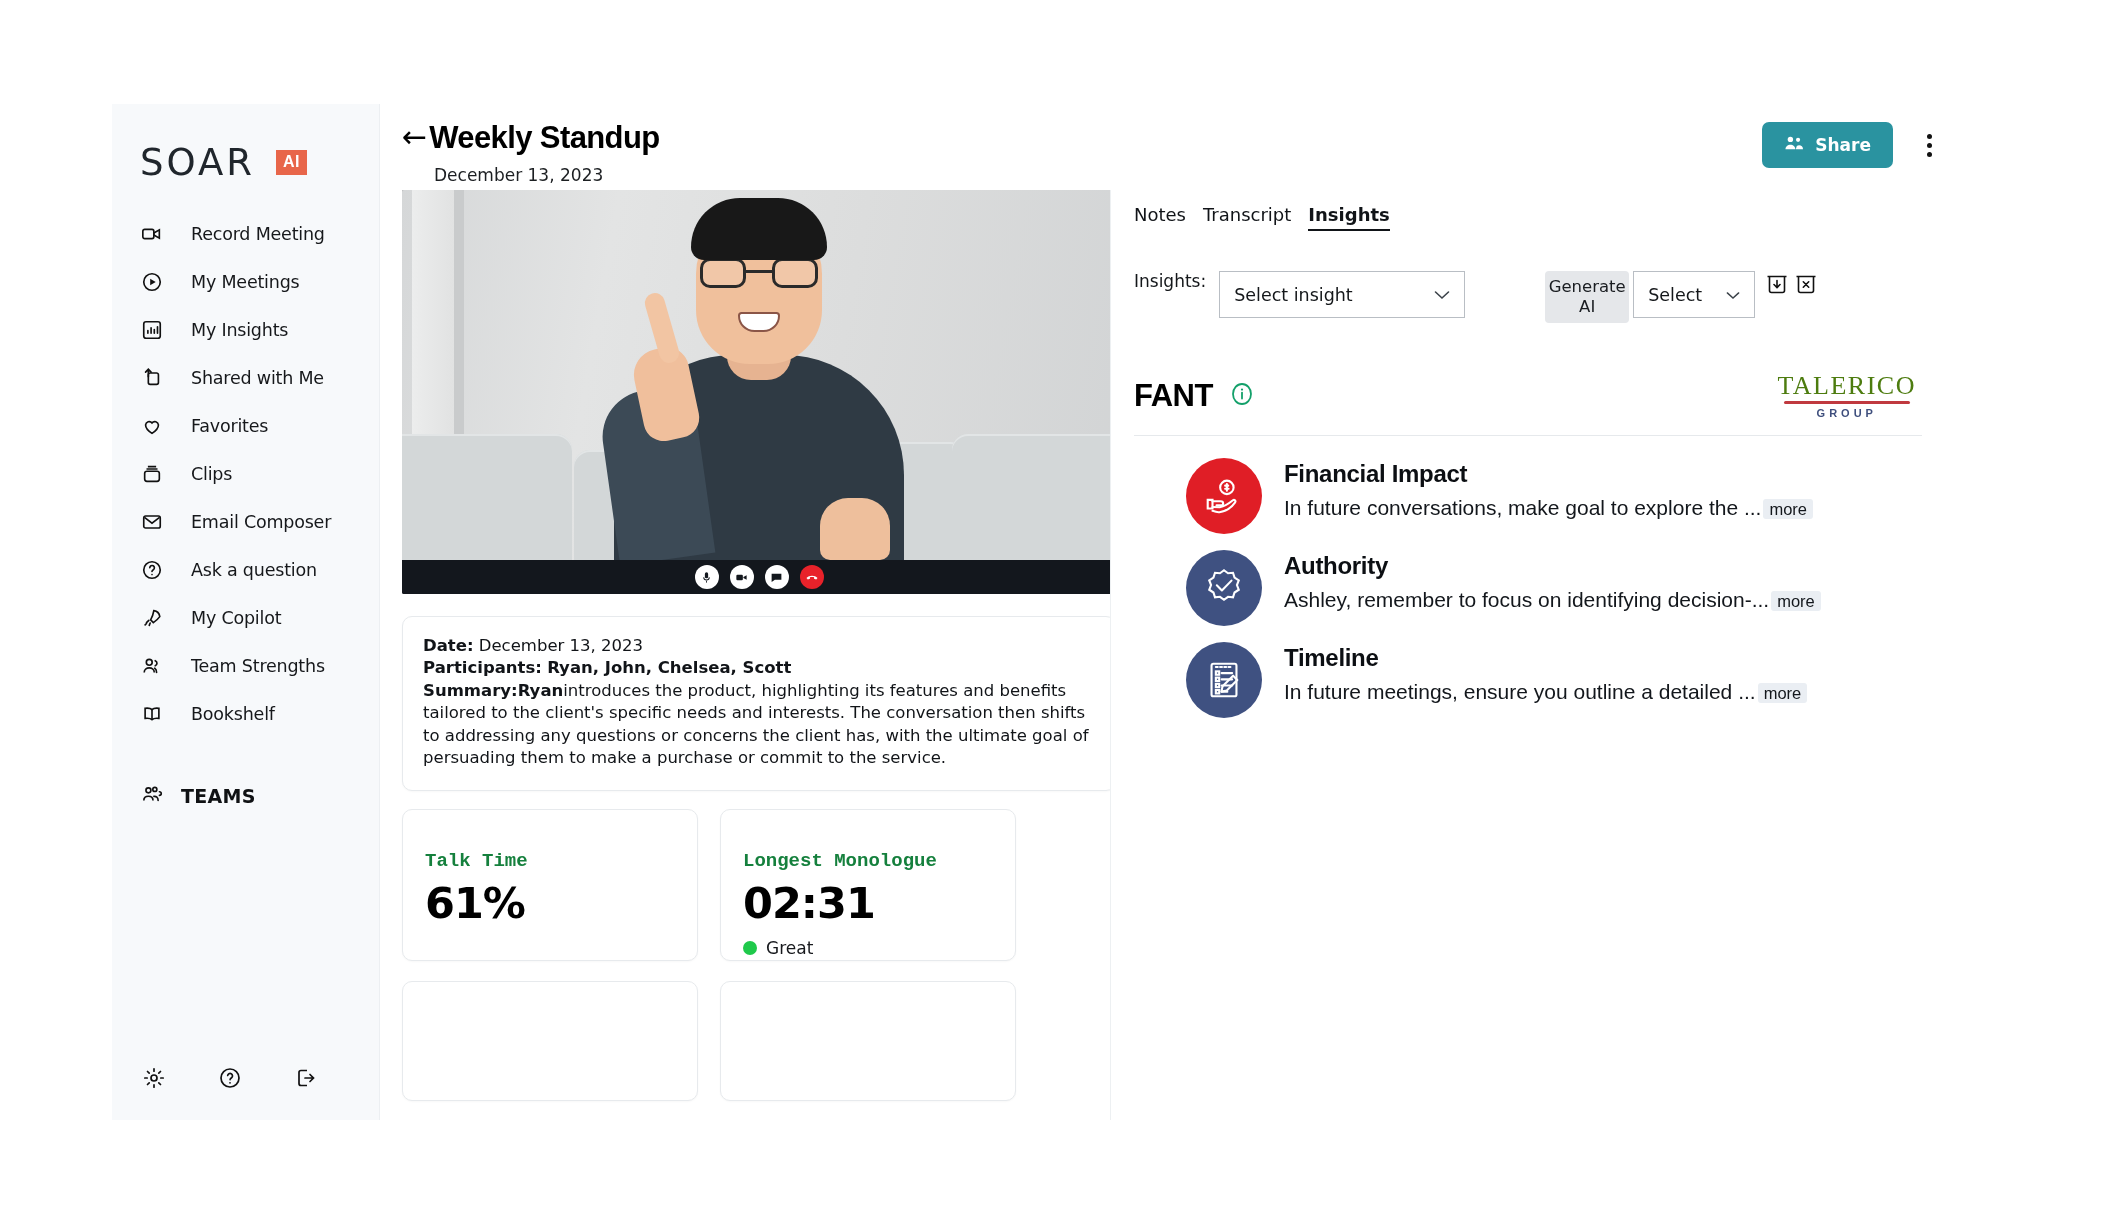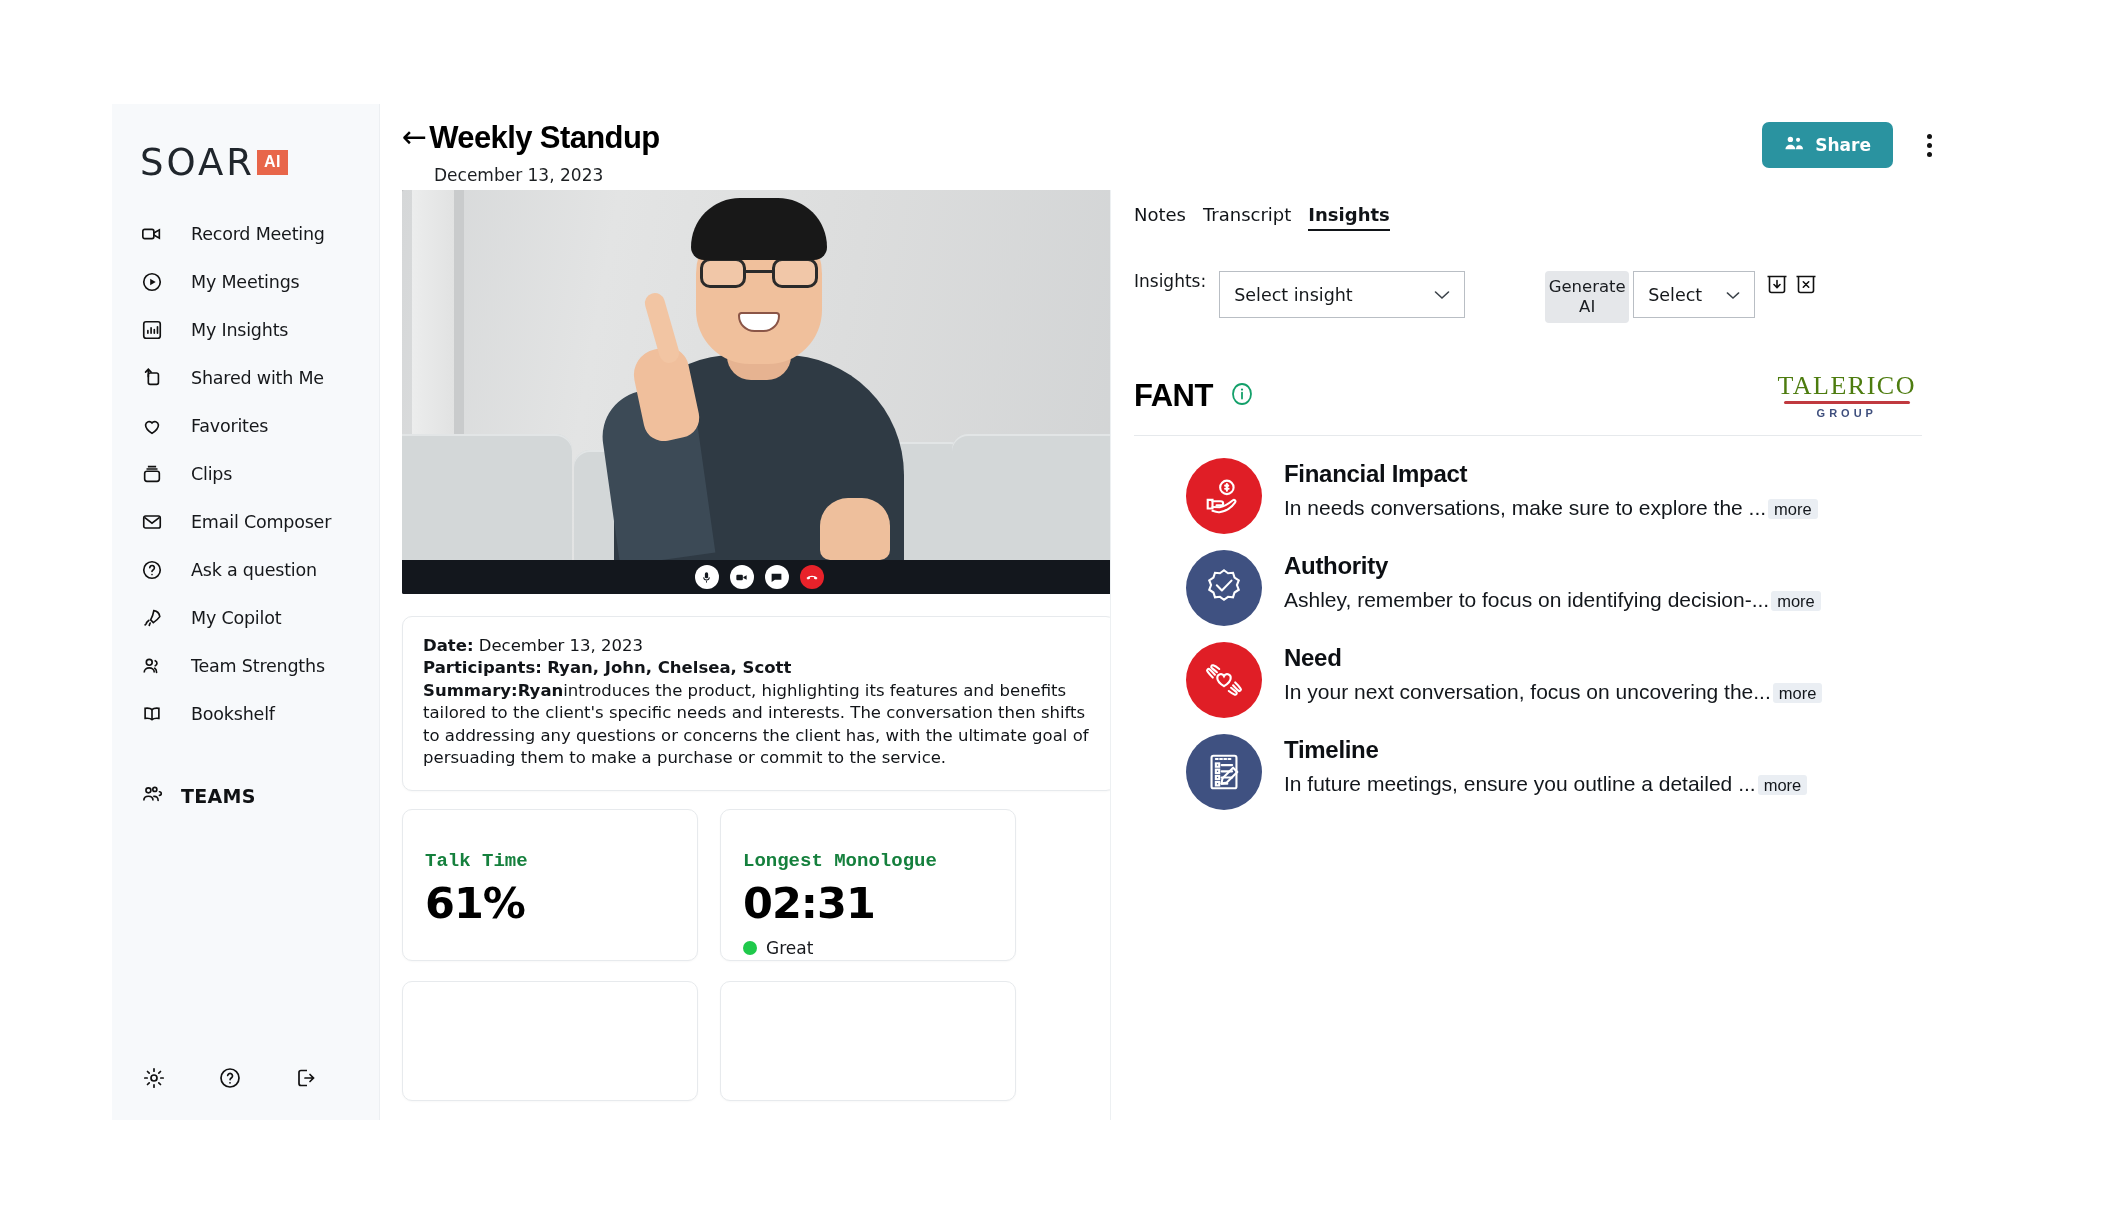--- a/index.html
+++ b/index.html
@@ -31,7 +31,7 @@
     display: flex; align-items: center;
     padding-left: 28px;
     height: 52px;
-    gap: 2px;
+    gap: 21px;
   }
   .logo-word {
     font-size: 37px;

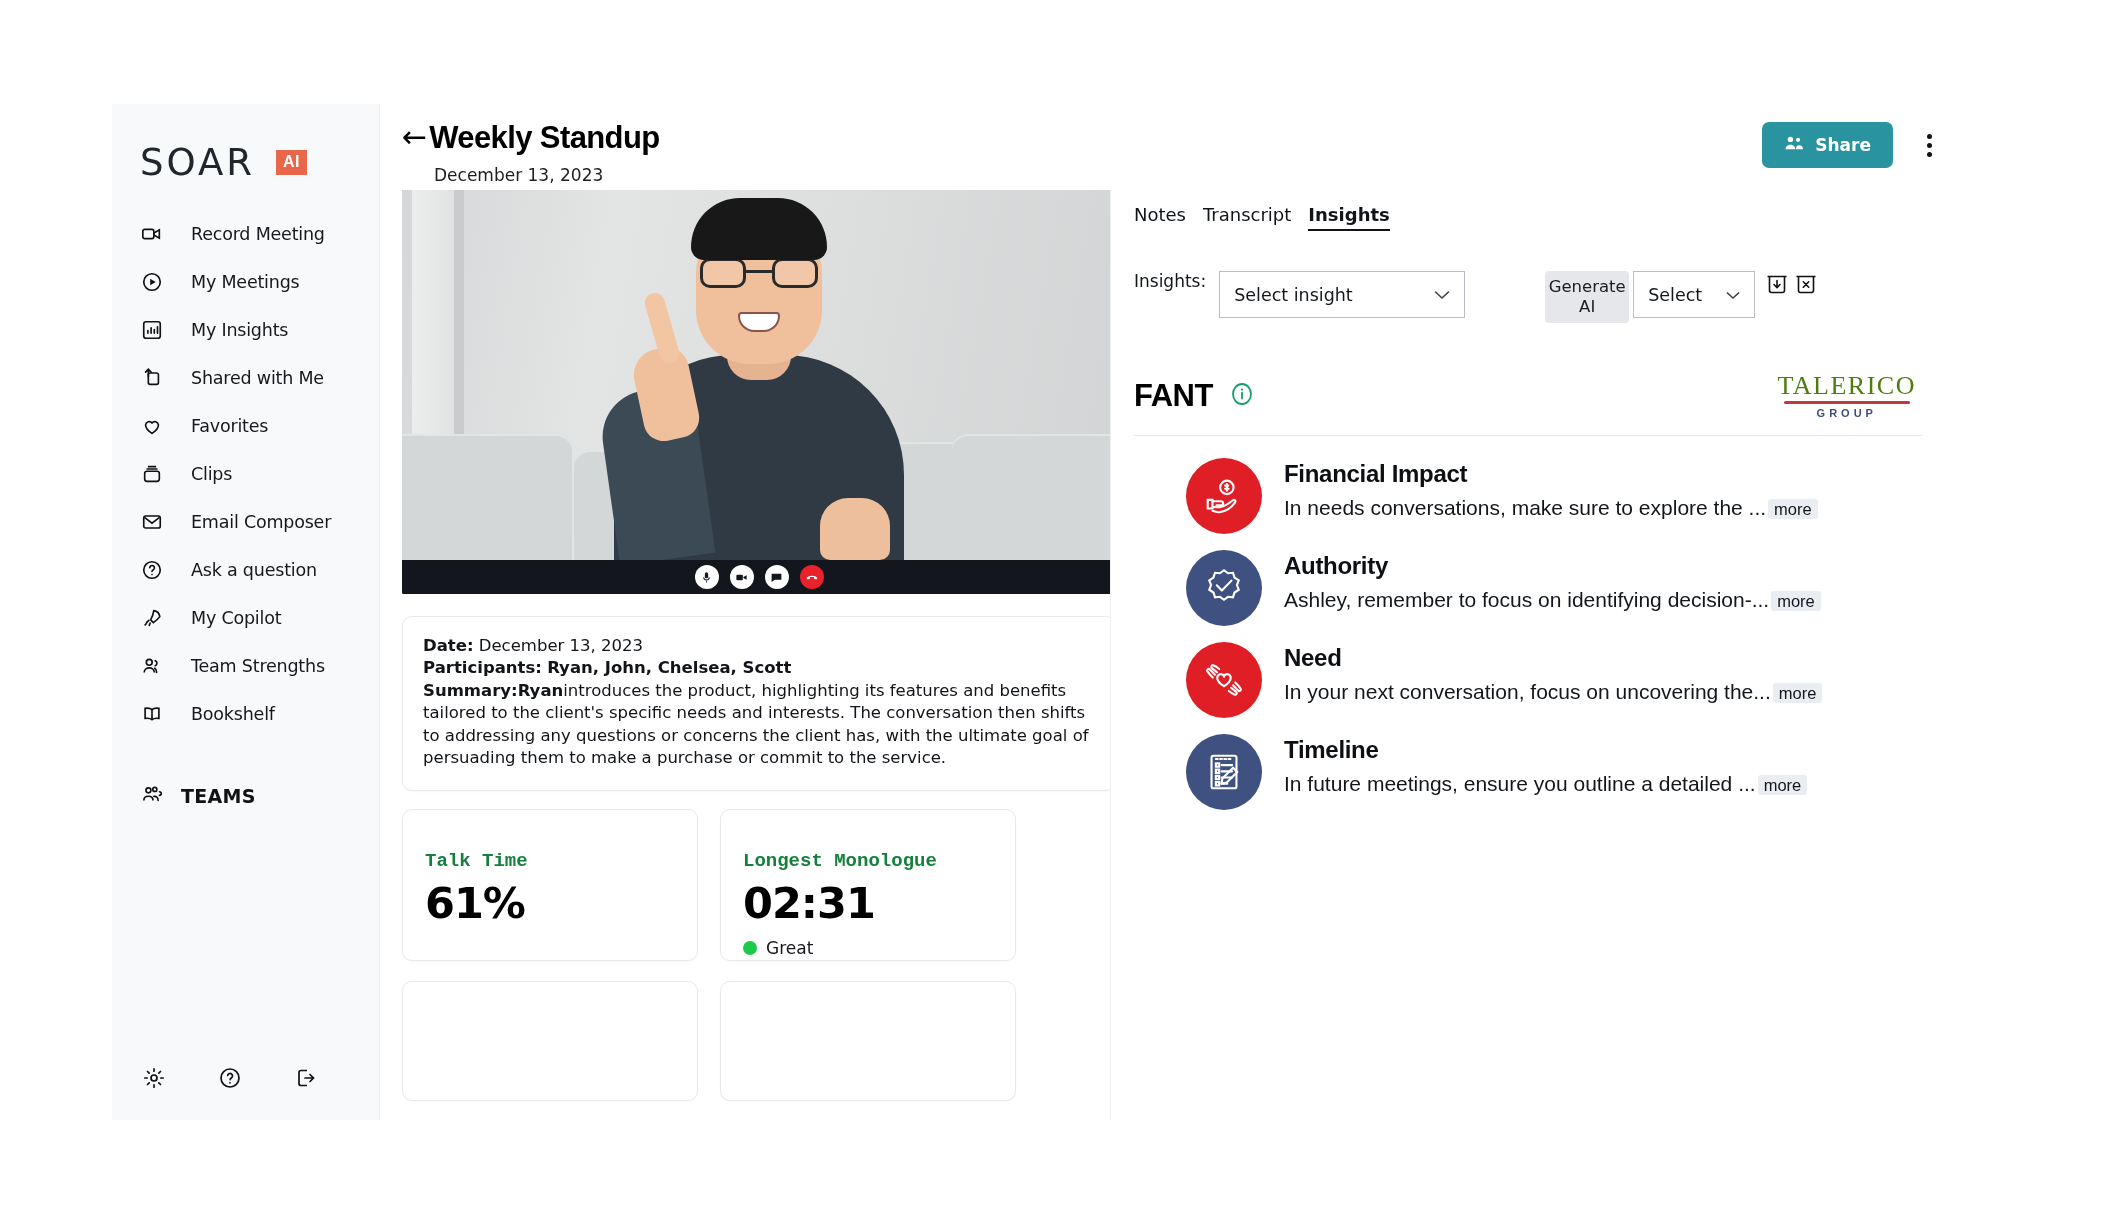--- a/index.html
+++ b/index.html
@@ -653,7 +653,7 @@
             </div>
             <div class="ins-body">
               <div class="ins-title">Financial Impact</div>
-              <div class="ins-text"><span>In needs conversations, make sure to explore the ...</span><span class="more">more</span></div>
+              <div class="ins-text"><span>In future conversations, make goal to explore the ...</span><span class="more">more</span></div>
             </div>
           </div>
 

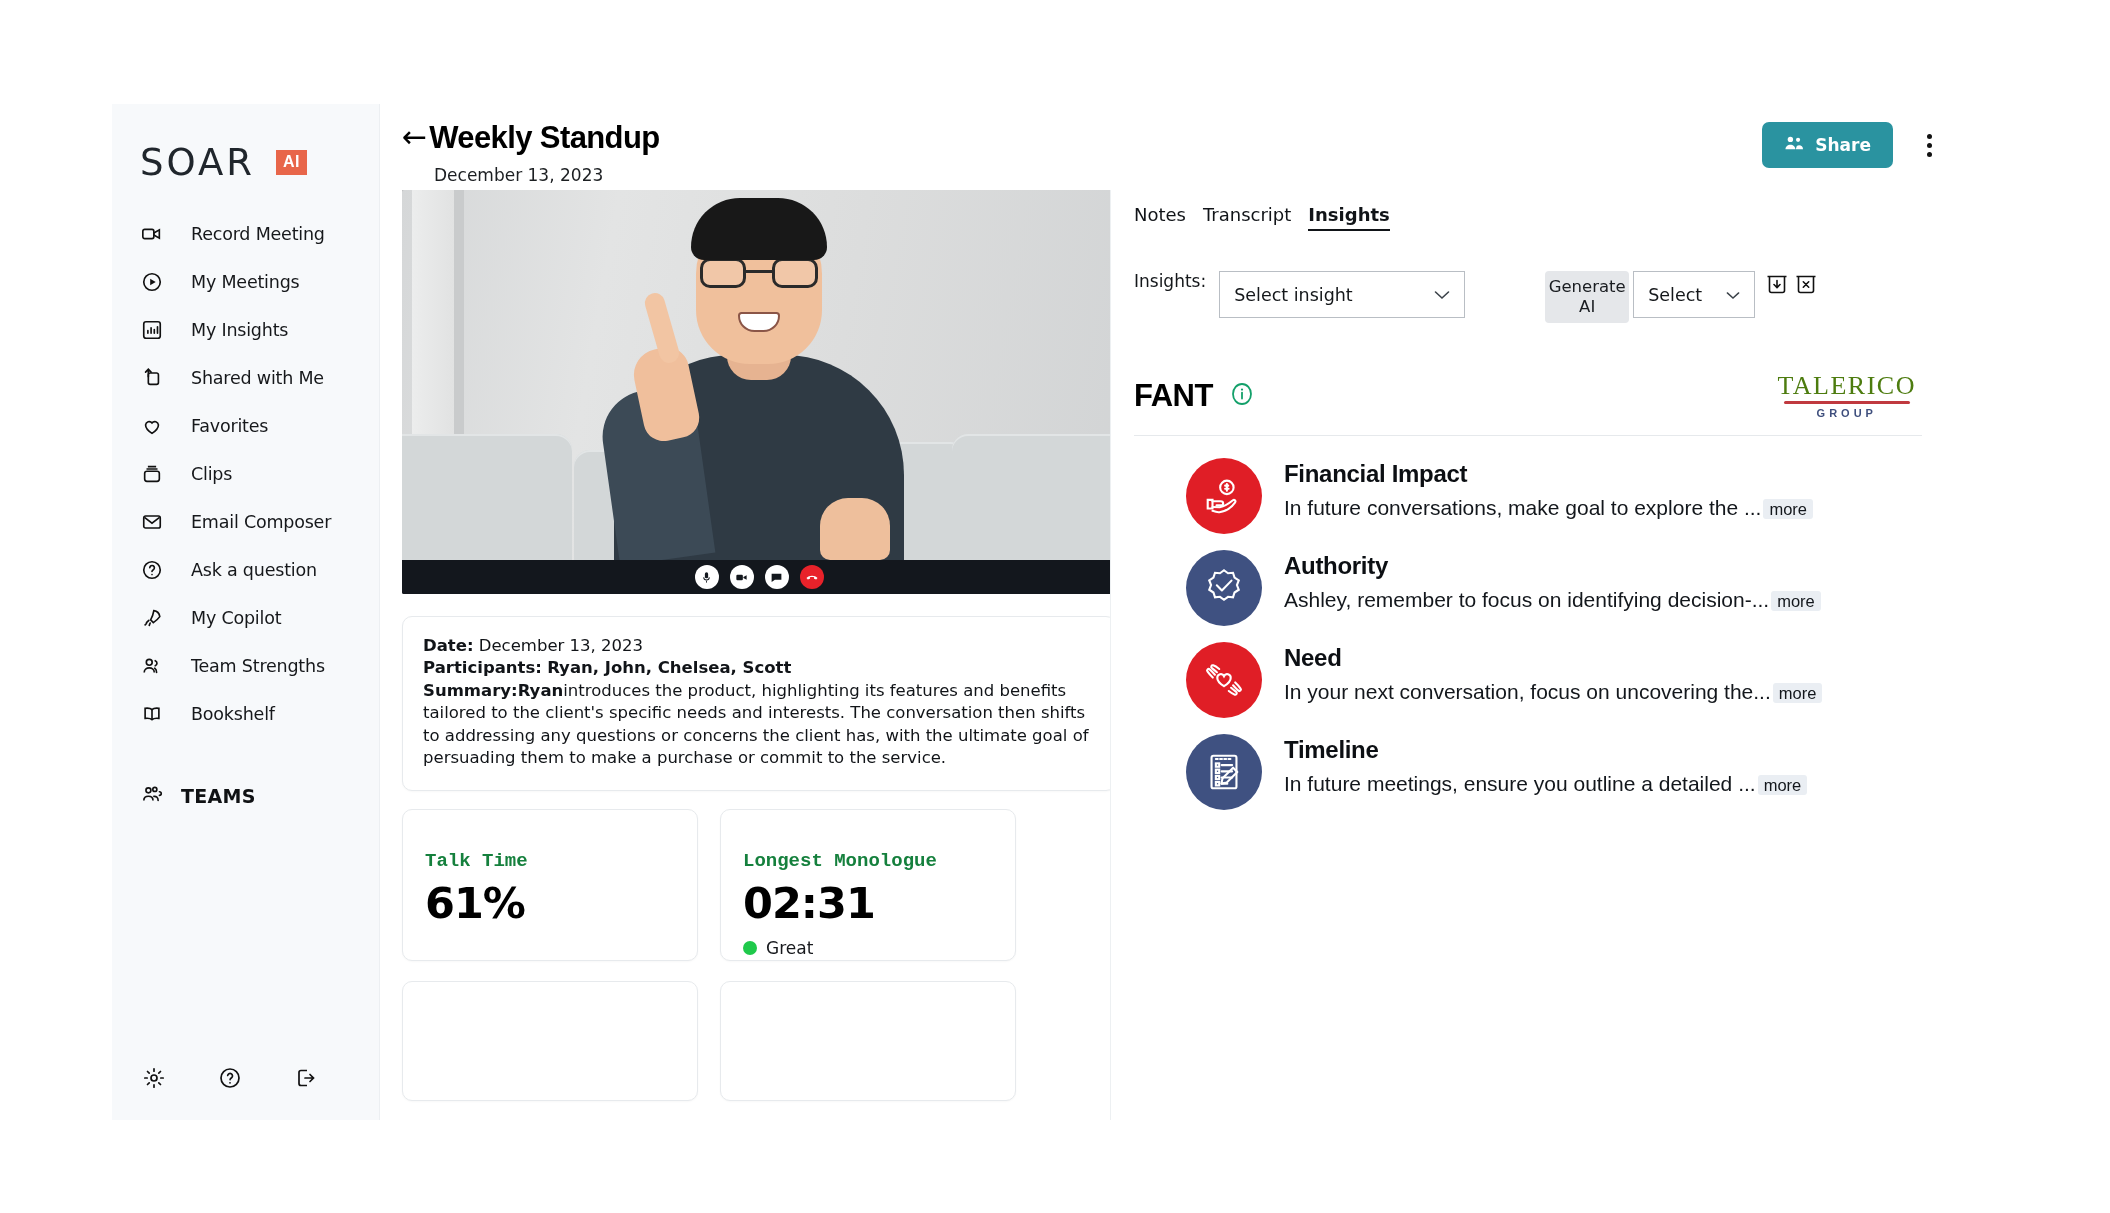--- a/index.html
+++ b/index.html
@@ -670,21 +670,6 @@
             </div>
           </div>
 
-          <div class="insight-item">
-            <div class="ins-ico red">
-              <svg width="46" height="46" viewBox="0 0 48 48" fill="none" stroke="#fff" stroke-width="2.2">
-                <path d="M24 30.5s-7-4.4-7-8.6a3.7 3.7 0 017-1.9 3.7 3.7 0 017 1.9c0 4.2-7 8.6-7 8.6z"></path>
-                <path d="M14.5 18.5c-2-2.2-4-4.4-5.5-5.6-1.5-1.2-3.4.6-2.3 2.2 1.4 2 3.4 4.3 5.6 6.3" stroke-linecap="round"></path>
-                <path d="M19 12.5c-2-1.6-4.4-3.2-6.3-3.8-1.7-.5-2.8 1.7-1.4 2.8 1.6 1.3 3.6 2.9 5.3 4.4" stroke-linecap="round"></path>
-                <path d="M33.5 29.5c2 2.2 4 4.4 5.5 5.6 1.5 1.2 3.4-.6 2.3-2.2-1.4-2-3.4-4.3-5.6-6.3" stroke-linecap="round"></path>
-                <path d="M29 35.5c2 1.6 4.4 3.2 6.3 3.8 1.7.5 2.8-1.7 1.4-2.8-1.6-1.3-3.6-2.9-5.3-4.4" stroke-linecap="round"></path>
-              </svg>
-            </div>
-            <div class="ins-body">
-              <div class="ins-title">Need</div>
-              <div class="ins-text"><span>In your next conversation, focus on uncovering the...</span><span class="more">more</span></div>
-            </div>
-          </div>
 
           <div class="insight-item">
             <div class="ins-ico navy">

